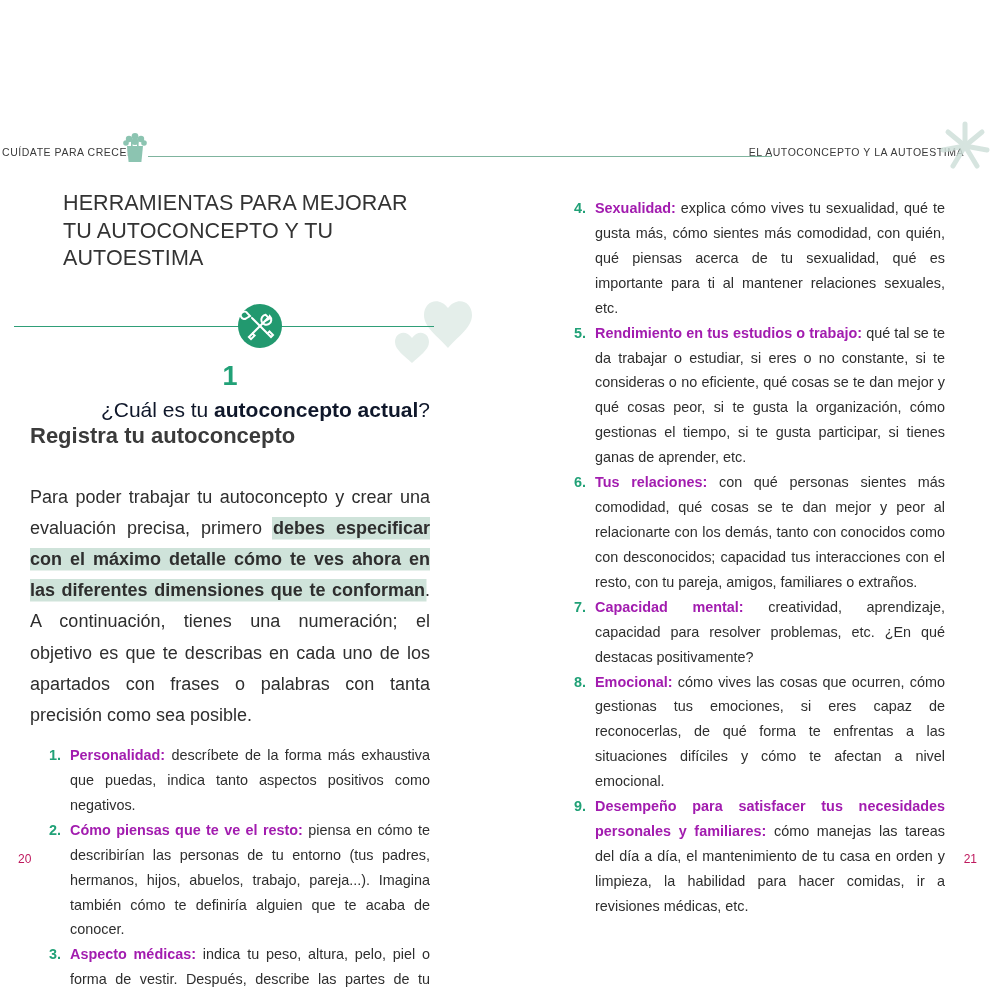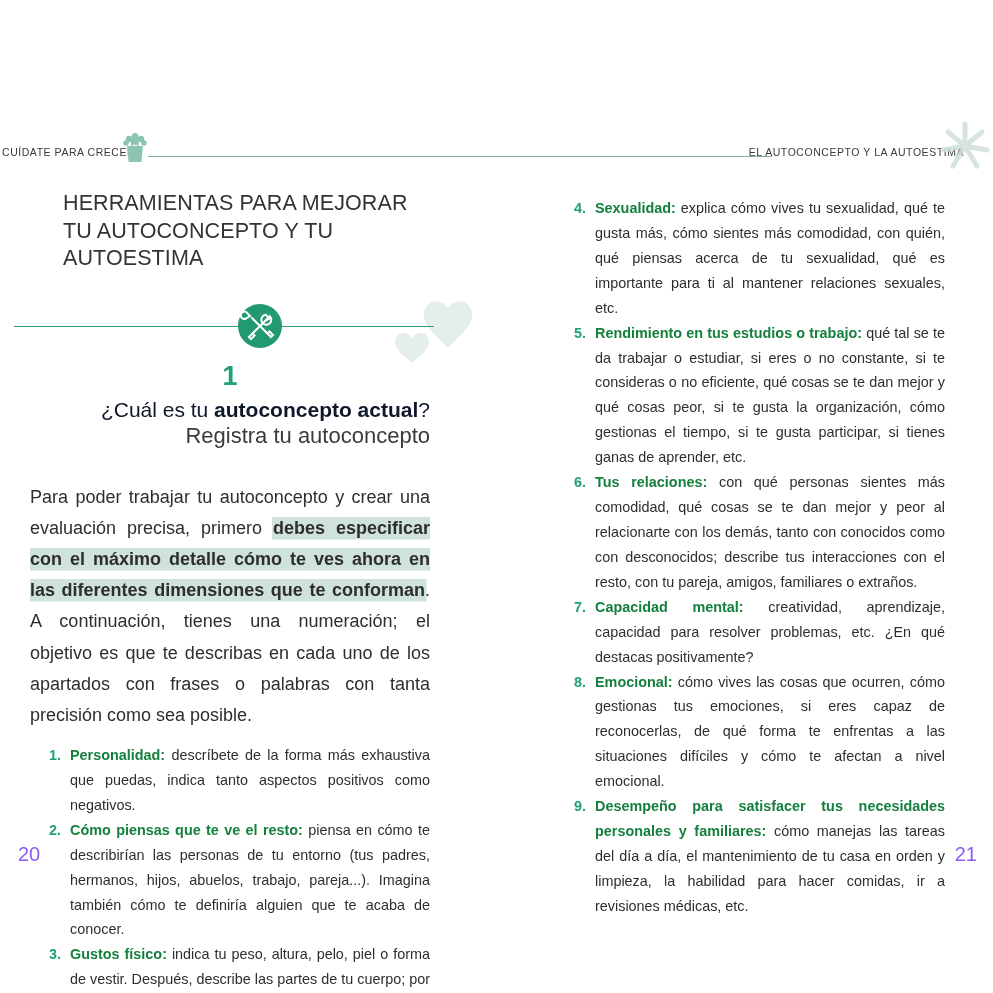--- a/index.html
+++ b/index.html
@@ -176,7 +176,7 @@
     color: #21a177;
     font-size: 14.4px;
   }
-  ol.items li .term { font-weight: bold; color: #15803d; }
+  ol.items li .term { font-weight: bold; color: #a21caf; }
   .col-right ol.items { margin-top: 0; }
 
   

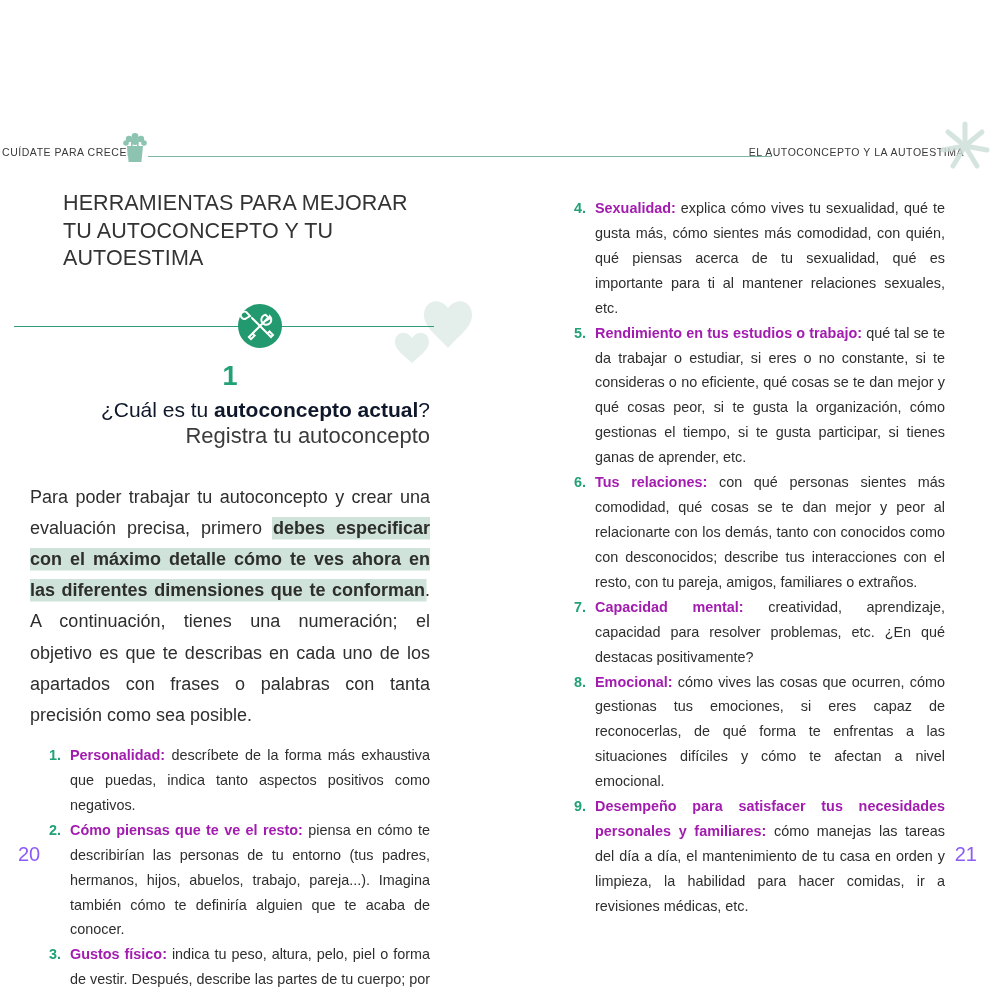--- a/index.html
+++ b/index.html
@@ -120,12 +120,12 @@
   }
   .ex-q b { font-weight: bold; }
   .ex-sub {
-    text-align: right;
+    text-align: left;
     font-size: 22px;
     color: #3b3b3b;
     margin: 1px 0 0 0;
     line-height: 1.15;
-    font-weight: 400;
+    font-weight: 700;
   }
 
   

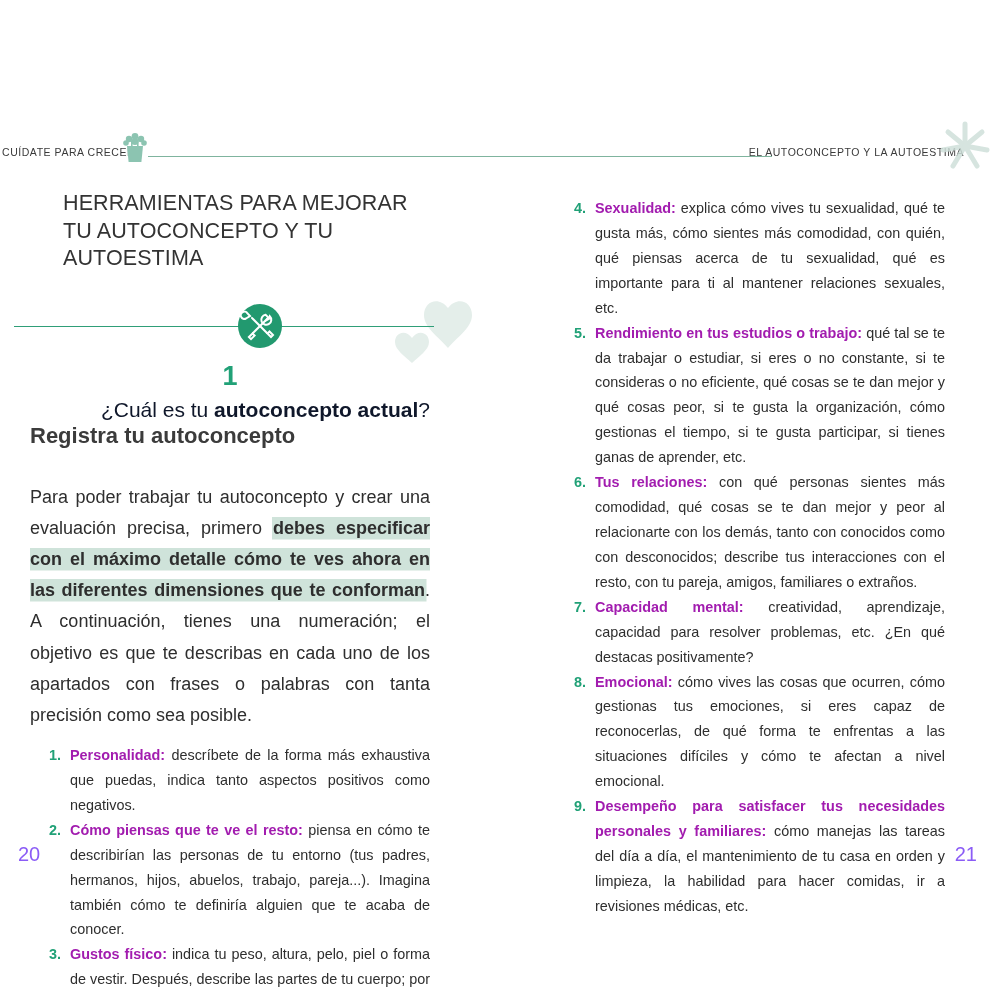--- a/index.html
+++ b/index.html
@@ -291,7 +291,7 @@
         <span class="num">5.</span><span class="term">Rendimiento en tus estudios o trabajo:</span><span> qué tal se te da trabajar o estudiar, si eres o no constante, si te consideras o no eficiente, qué cosas se te dan mejor y qué cosas peor, si te gusta la organización, cómo gestionas el tiempo, si te gusta participar, si tienes ganas de aprender, etc.</span>
       </li>
       <li>
-        <span class="num">6.</span><span class="term">Tus relaciones:</span><span> con qué personas sientes más comodidad, qué cosas se te dan mejor y peor al relacionarte con los demás, tanto con conocidos como con desconocidos; describe tus interacciones con el resto, con tu pareja, amigos, familiares o extraños.</span>
+        <span class="num">6.</span><span class="term">Tus relaciones:</span><span> con qué personas sientes más comodidad, qué cosas se te dan mejor y peor al relacionarte con los demás, tanto con conocidos como con desconocidos; capacidad tus interacciones con el resto, con tu pareja, amigos, familiares o extraños.</span>
       </li>
       <li>
         <span class="num">7.</span><span class="term">Capacidad mental:</span><span> creatividad, aprendizaje, capacidad para resolver problemas, etc. ¿En qué destacas positivamente?</span>

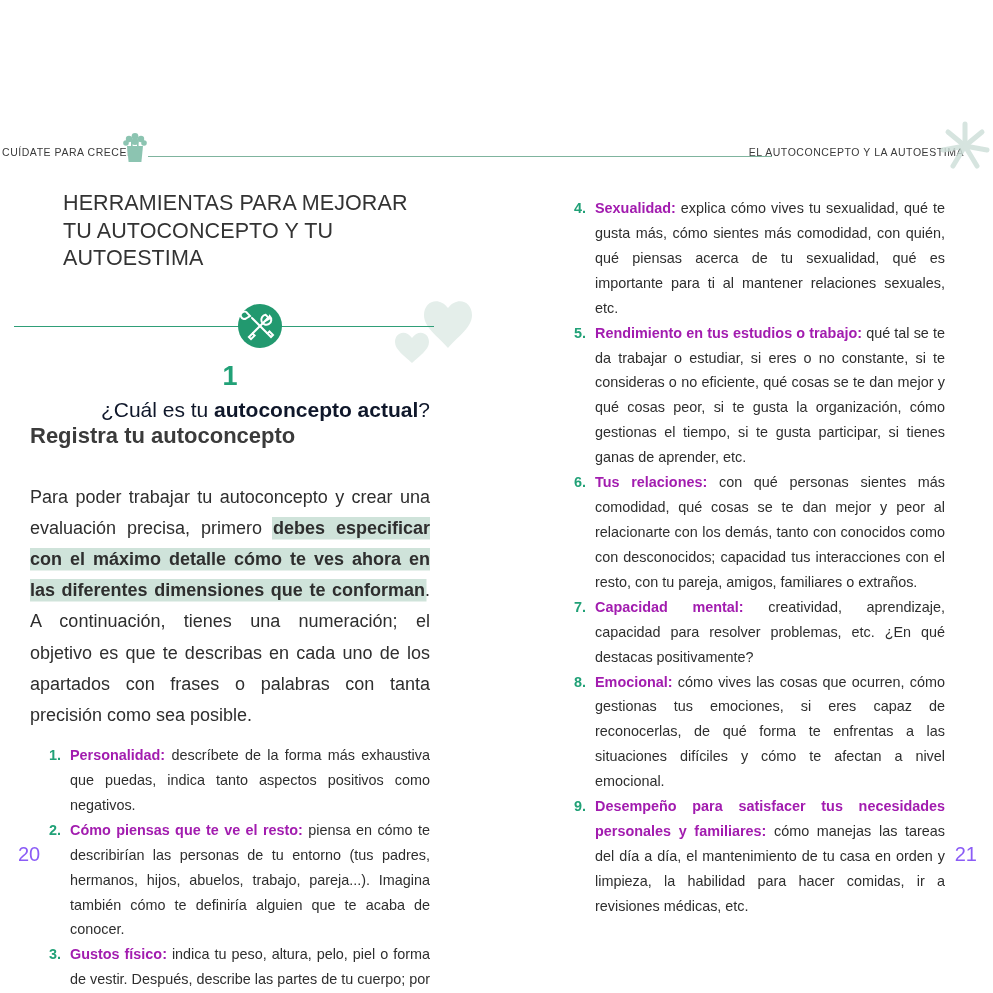--- a/index.html
+++ b/index.html
@@ -183,8 +183,8 @@
   .folio {
     position: absolute;
     bottom: 127px;
-    font-size: 20px;
-    color: #8b5cf6;
+    font-size: 12px;
+    color: #be185d;
   }
   .folio-left  { left: 18px; }
   .folio-right { right: 16px; }

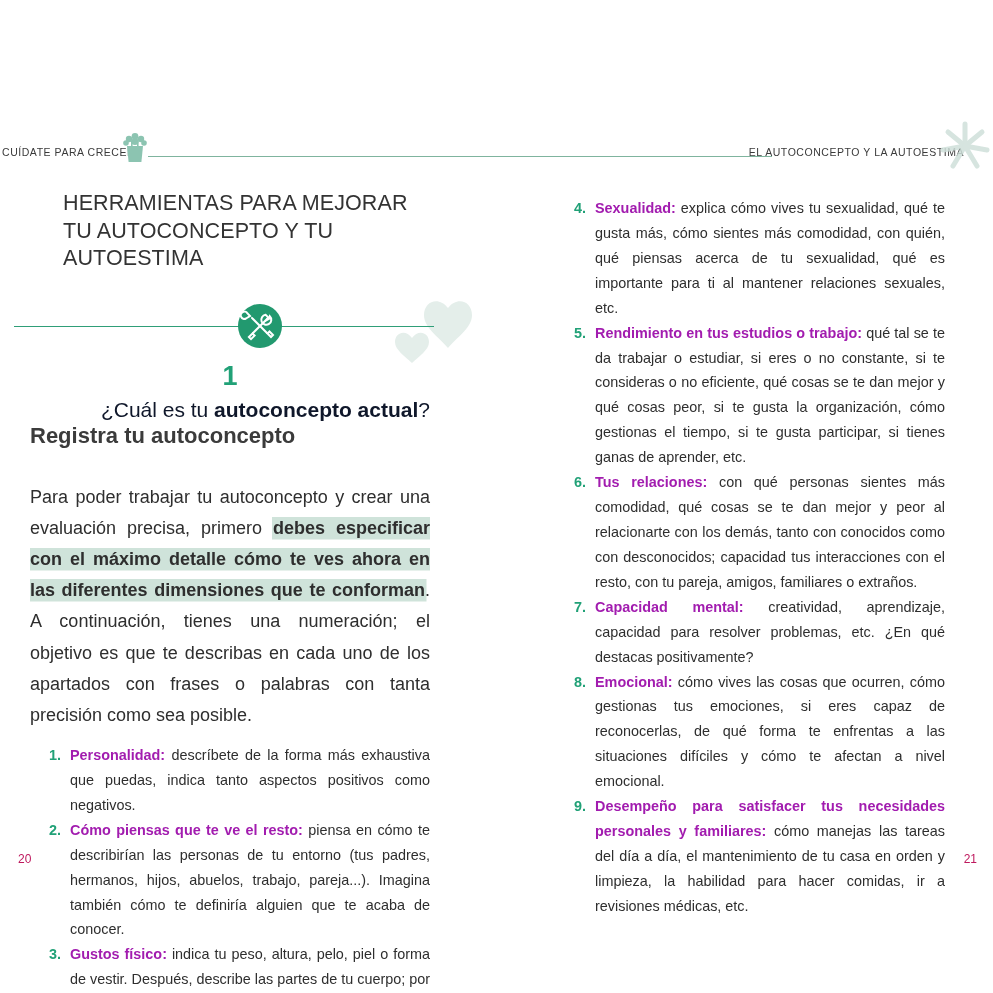--- a/index.html
+++ b/index.html
@@ -277,7 +277,7 @@
         <span class="num">2.</span><span class="term">Cómo piensas que te ve el resto:</span><span> piensa en cómo te describirían las personas de tu entorno (tus padres, hermanos, hijos, abuelos, trabajo, pareja...). Imagina también cómo te definiría alguien que te acaba de conocer.</span>
       </li>
       <li>
-        <span class="num">3.</span><span class="term">Gustos físico:</span><span> indica tu peso, altura, pelo, piel o forma de vestir. Después, describe las partes de tu cuerpo; por ejemplo, piernas, cintura, ojos, boca, cuello, pies, orejas, etc.</span>
+        <span class="num">3.</span><span class="term">Aspecto médicas:</span><span> indica tu peso, altura, pelo, piel o forma de vestir. Después, describe las partes de tu cuerpo; por ejemplo, piernas, cintura, ojos, boca, cuello, pies, orejas, etc.</span>
       </li>
     </ol>
   </div>

